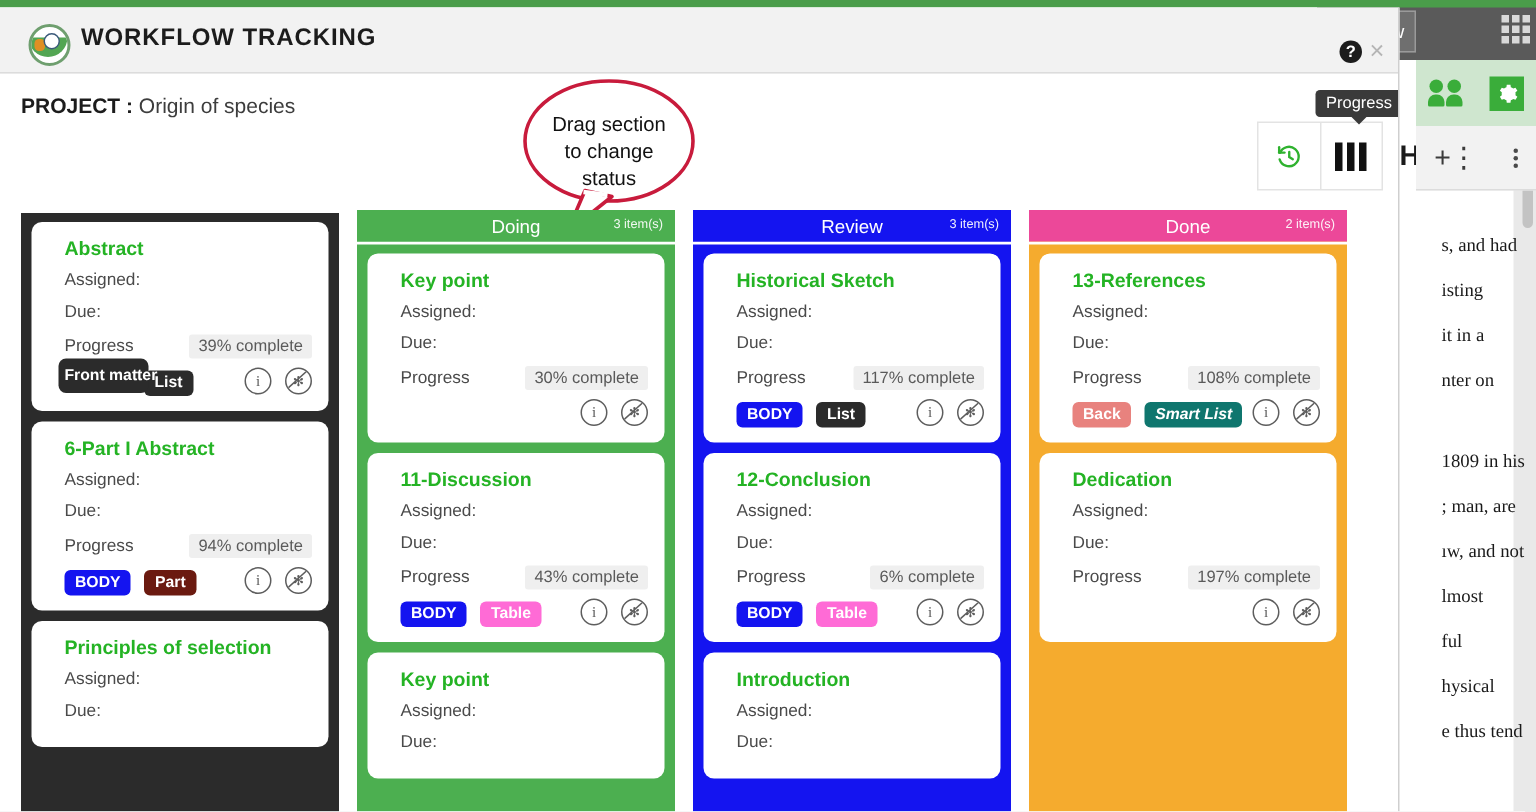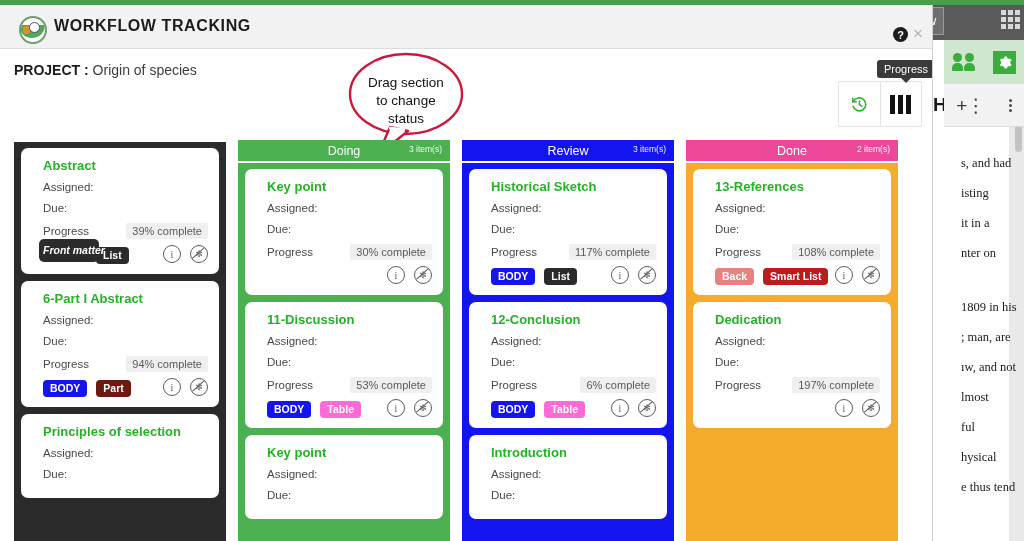--- a/index.html
+++ b/index.html
@@ -105,7 +105,7 @@
   .prog-val{font-size:11px;color:#5a5a5a;background:#efefef;padding:2px 6px;border-radius:2px;}
   .tag-row{display:flex;align-items:center;gap:9px;height:19px;position:relative;}
   .tag{font-size:10.5px;font-weight:bold;color:#ffffff;padding:2px 7px;border-radius:4px;white-space:nowrap;line-height:13px;}
-  .tag.two-line{position:absolute;left:-4px;top:-7px;width:52px;text-align:center;padding:5px 4px;border-radius:5px;z-index:3;font-style:italic;}
+  .tag.two-line{position:absolute;left:-4px;top:-7px;width:52px;text-align:center;padding:5px 4px;border-radius:5px;z-index:3;}
   .icons{position:absolute;right:0;top:-1px;display:flex;gap:9px;}
   .ico-circle{width:16px;height:16px;border-radius:50%;border:1.4px solid #5d5d5d;color:#5d5d5d;
               font-size:10px;display:flex;align-items:center;justify-content:center;font-family:"Liberation Serif",serif;}

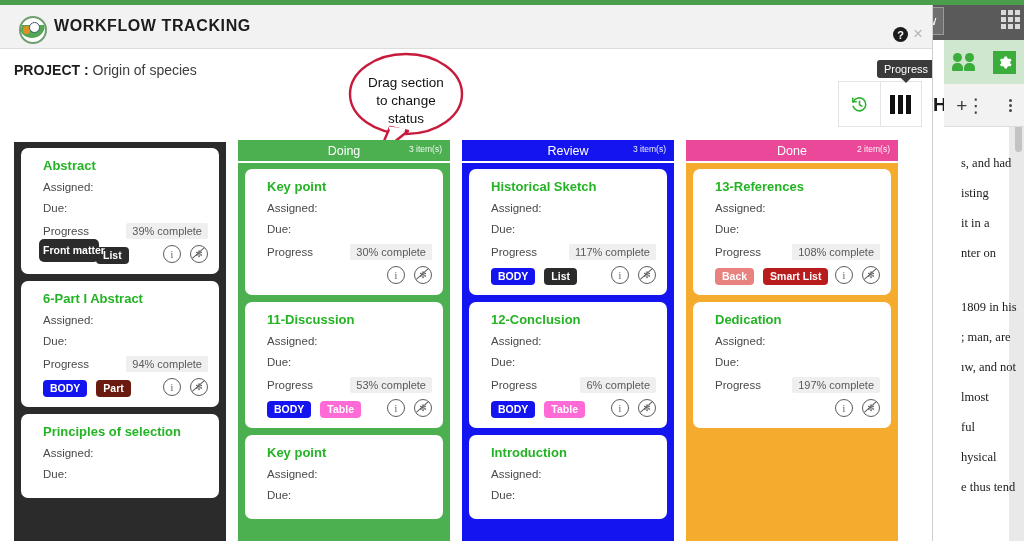--- a/index.html
+++ b/index.html
@@ -380,7 +380,7 @@
               </div>
               <div class="tag-row">
                 <span class="tag" style="background: rgb(232, 130, 126); color: rgb(255, 255, 255);">Back</span>
-                <span class="tag" style="background: #b91c1c; color: rgb(255, 255, 255);">Smart List</span>
+                <span class="tag" style="background: #0f766e; color: rgb(255, 255, 255); font-style: italic;">Smart List</span>
                 <div class="icons">
                   <span class="ico-circle">i</span>
                   <span class="ico-circle no">✻</span>

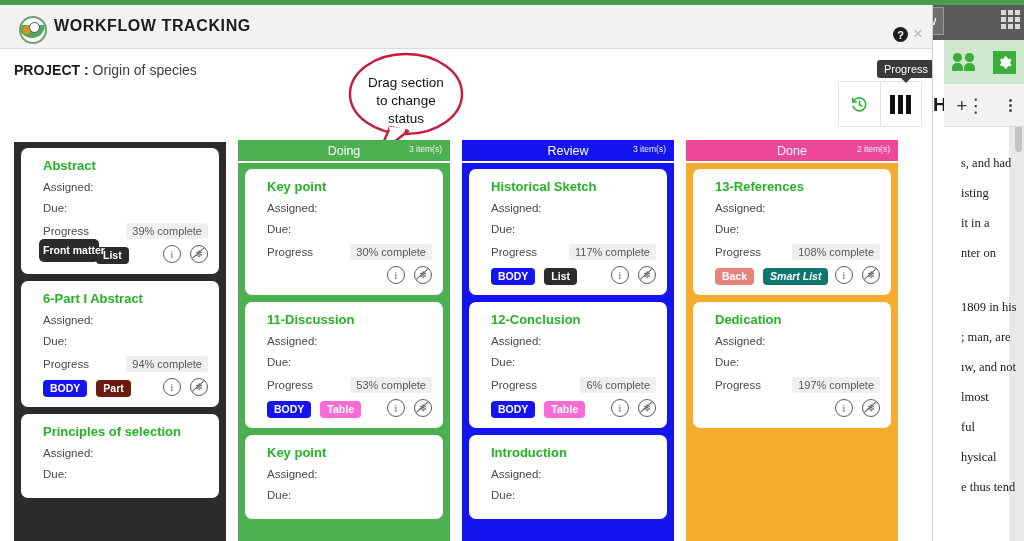--- a/index.html
+++ b/index.html
@@ -297,7 +297,7 @@
               <div class="row">Due:</div>
               <div class="prog-row">
                 <span class="prog-label">Progress</span>
-                <span class="prog-val">53% complete</span>
+                <span class="prog-val">43% complete</span>
               </div>
               <div class="tag-row">
                 <span class="tag" style="background: rgb(20, 20, 240); color: rgb(255, 255, 255);">BODY</span>

